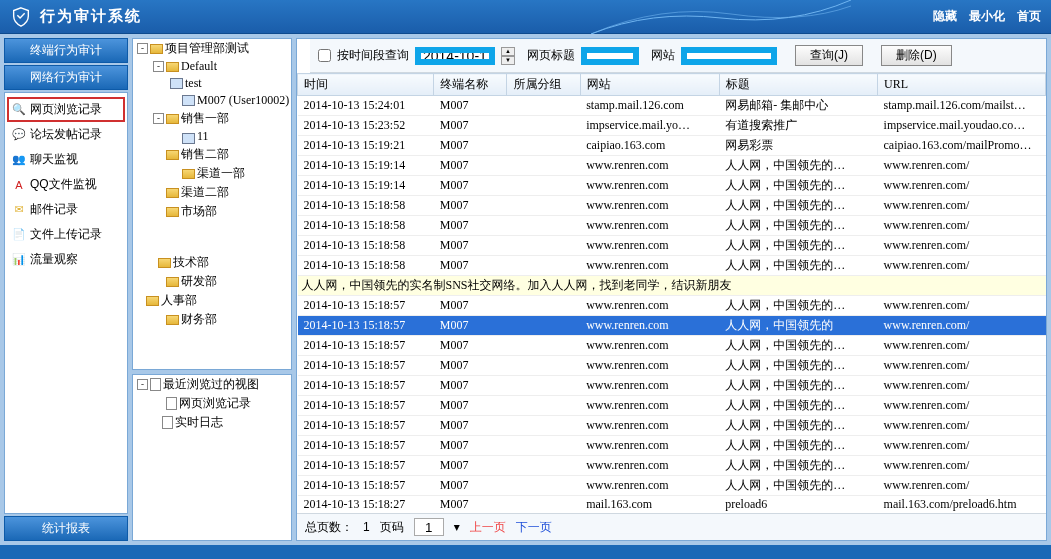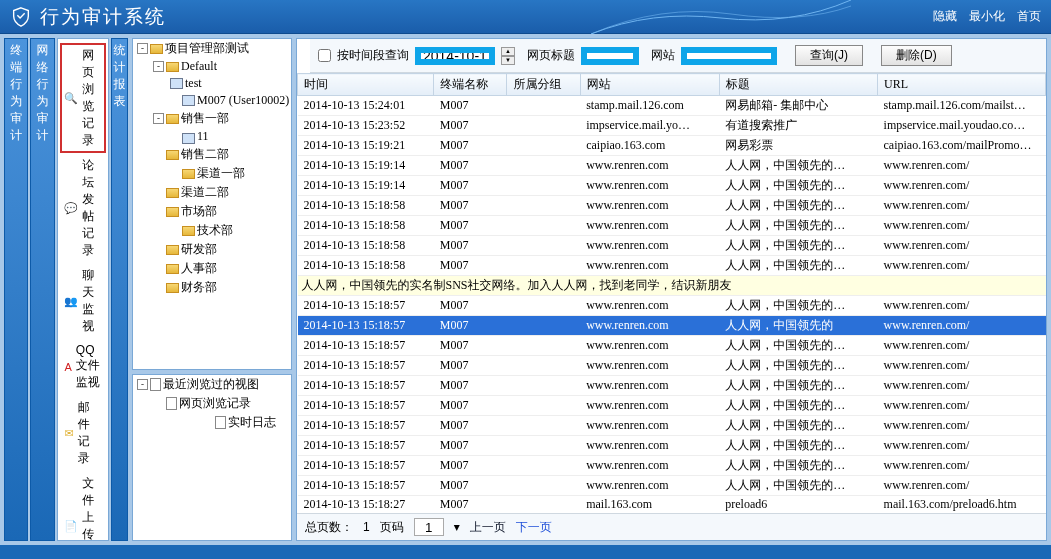--- a/index.html
+++ b/index.html
@@ -8,7 +8,7 @@
 .header { height: 34px; background: linear-gradient(to bottom, #2876c4, #1a5daa); display: flex; align-items: center; padding: 0 10px; color: #fff; border-bottom: 1px solid #0d4a8e; }
 .logo-icon { width: 22px; height: 22px; margin-right: 8px; }
 .logo-icon svg { width: 22px; height: 22px; }
-.app-title { font-size: 19px; font-weight: normal; letter-spacing: 2px; flex: 1; }
+.app-title { font-size: 15px; font-weight: bold; letter-spacing: 2px; flex: 1; }
 .header-right { display: flex; gap: 12px; font-size: 12px; }
 .header-right span { cursor: pointer; }
 .curve { position: absolute; top: 0; right: 200px; width: 260px; height: 34px; overflow: hidden; pointer-events: none; }

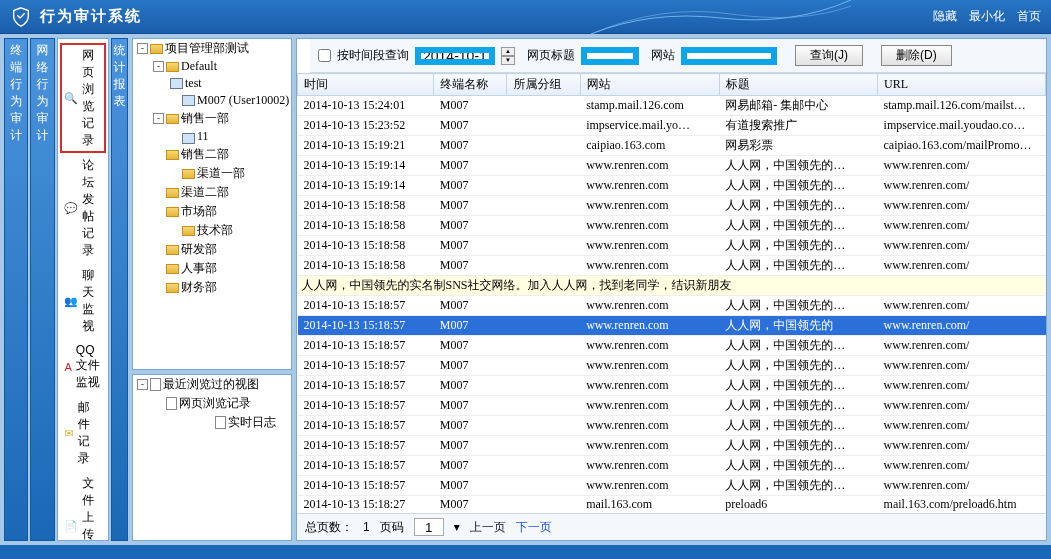--- a/index.html
+++ b/index.html
@@ -9,7 +9,7 @@
 .logo-icon { width: 22px; height: 22px; margin-right: 8px; }
 .logo-icon svg { width: 22px; height: 22px; }
 .app-title { font-size: 15px; font-weight: bold; letter-spacing: 2px; flex: 1; }
-.header-right { display: flex; gap: 12px; font-size: 12px; }
+.header-right { display: flex; gap: 12px; font-size: 12px; font-weight: bold; }
 .header-right span { cursor: pointer; }
 .curve { position: absolute; top: 0; right: 200px; width: 260px; height: 34px; overflow: hidden; pointer-events: none; }
 .curve svg { width: 100%; height: 100%; }

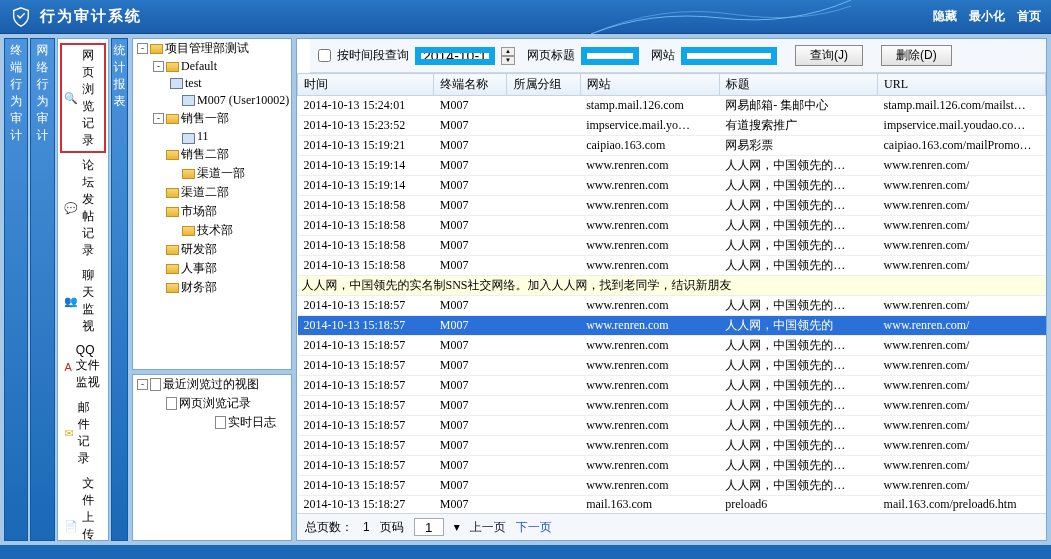--- a/index.html
+++ b/index.html
@@ -14,7 +14,7 @@
 .curve { position: absolute; top: 0; right: 200px; width: 260px; height: 34px; overflow: hidden; pointer-events: none; }
 .curve svg { width: 100%; height: 100%; }
 .body-wrap { flex: 1; display: flex; padding: 4px; gap: 4px; background: #a8c8e8; min-height: 0; }
-.left-pane { width: 124px; display: flex; flex-direction: row; gap: 2px; }
+.left-pane { width: 124px; display: flex; flex-direction: column; gap: 2px; }
 .nav-btn { text-align: center; padding: 3px 0; background: linear-gradient(to bottom, #4c94dc, #1a68b6); color: #fff; border: 1px solid #0d5aa8; cursor: pointer; font-size: 12px; }
 .nav-list { flex: 1; background: #fff; border: 1px solid #7aa8d6; padding: 4px 2px; }
 .nav-item { padding: 3px 4px; display: flex; align-items: center; gap: 4px; cursor: pointer; border: 1px solid transparent; }

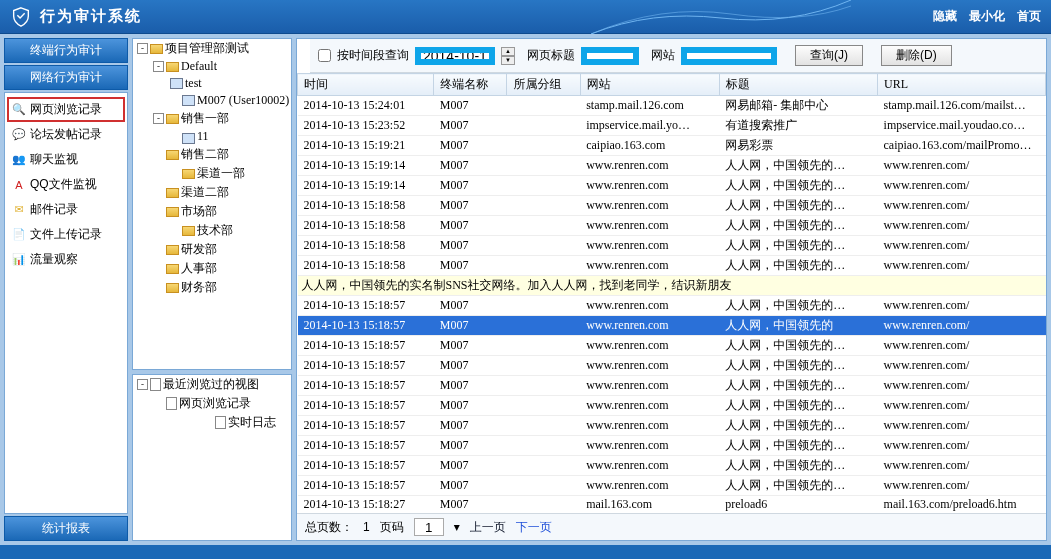--- a/index.html
+++ b/index.html
@@ -163,7 +163,7 @@
             <span class="tree-icon ico-folder"></span>
             <span>市场部</span>
           </div>
-          <div class="tree-node" style="padding-left: 36px;">
+          <div class="tree-node" style="padding-left: 12px; margin-top: 32px;">
             <span style="width: 11px; display: inline-block;"></span>
             <span class="tree-icon ico-folder"></span>
             <span>技术部</span>

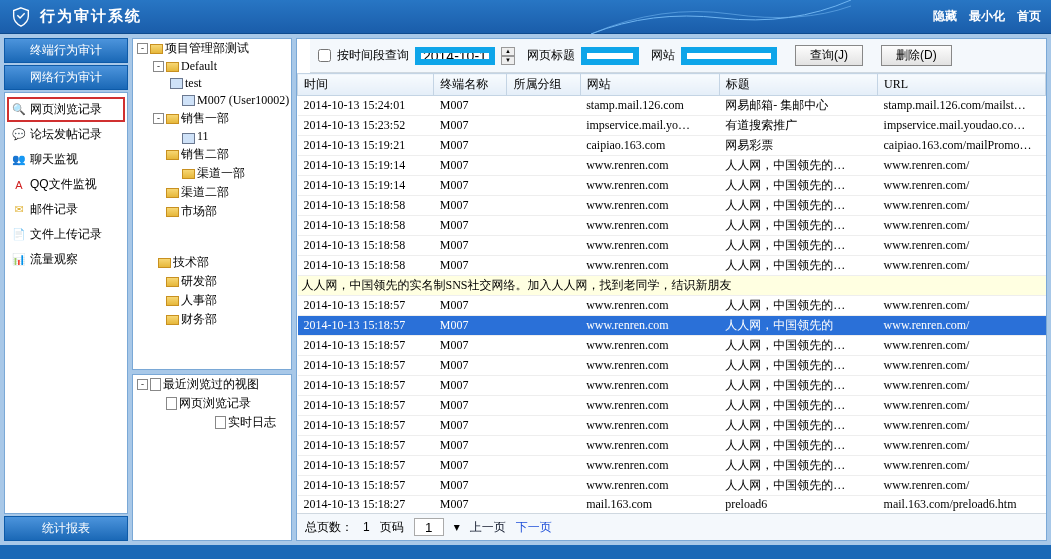--- a/index.html
+++ b/index.html
@@ -173,7 +173,7 @@
             <span class="tree-icon ico-folder"></span>
             <span>研发部</span>
           </div>
-          <div class="tree-node" style="padding-left: 20px;">
+          <div class="tree-node" style="">
             <span style="width: 11px; display: inline-block;"></span>
             <span class="tree-icon ico-folder"></span>
             <span>人事部</span>

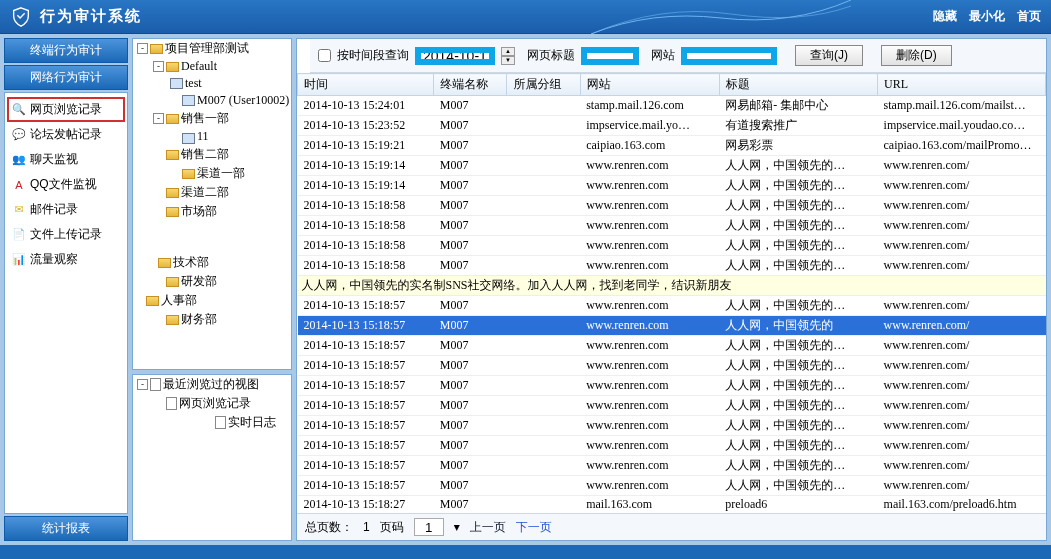--- a/index.html
+++ b/index.html
@@ -195,7 +195,7 @@
             <span class="tree-icon ico-page"></span>
             <span>网页浏览记录</span>
           </div>
-          <div class="tree-node" style="padding-left: 24px; margin-left: 45px;">
+          <div class="tree-node" style="padding-left: 16px;">
             <span style="width: 11px; display: inline-block;"></span>
             <span class="tree-icon ico-page"></span>
             <span>实时日志</span>

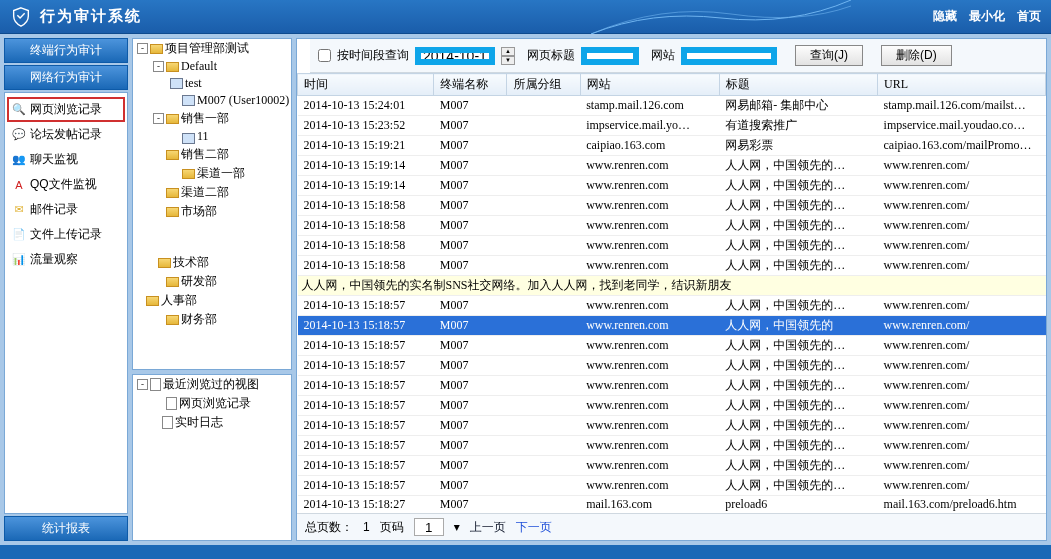--- a/index.html
+++ b/index.html
@@ -404,7 +404,7 @@
         <span>页码</span>
         <input type="text" value="1" style="">
         <span>▾</span>
-        <span style="color:#0f172a">上一页</span>
+        <span style="color:#ef4444">上一页</span>
         <span style="color:#1d4ed8">下一页</span>
       </div>
     </div>

